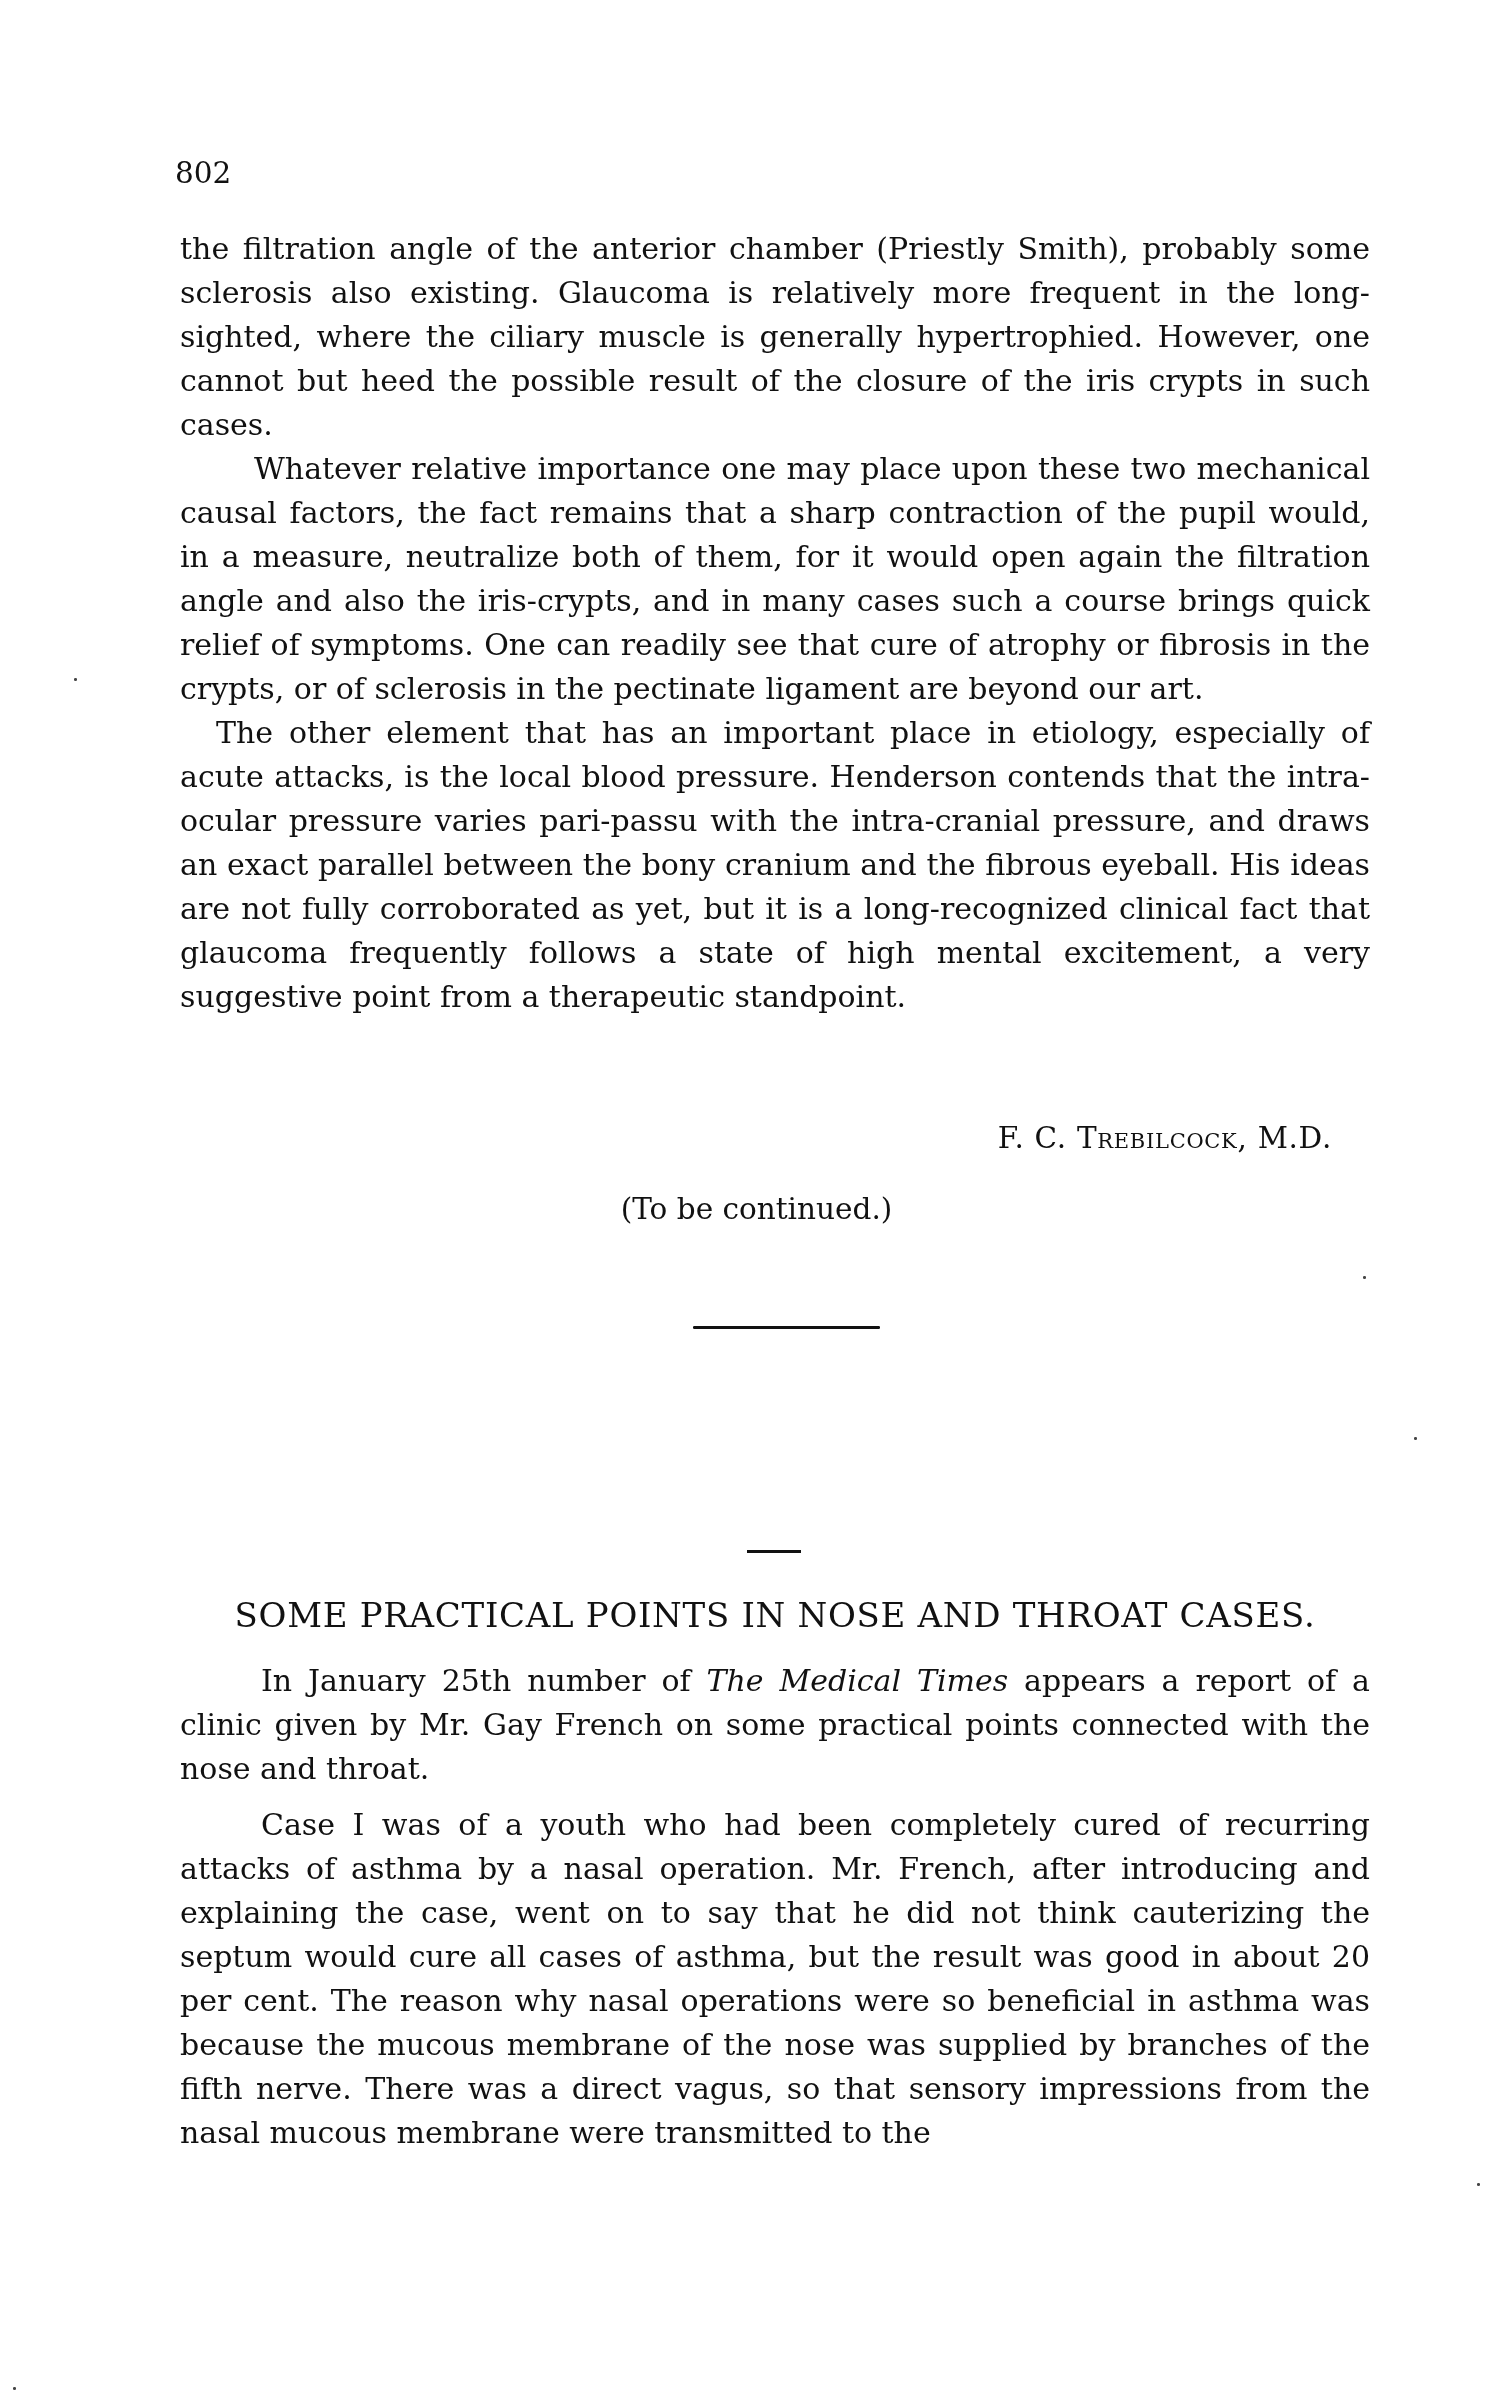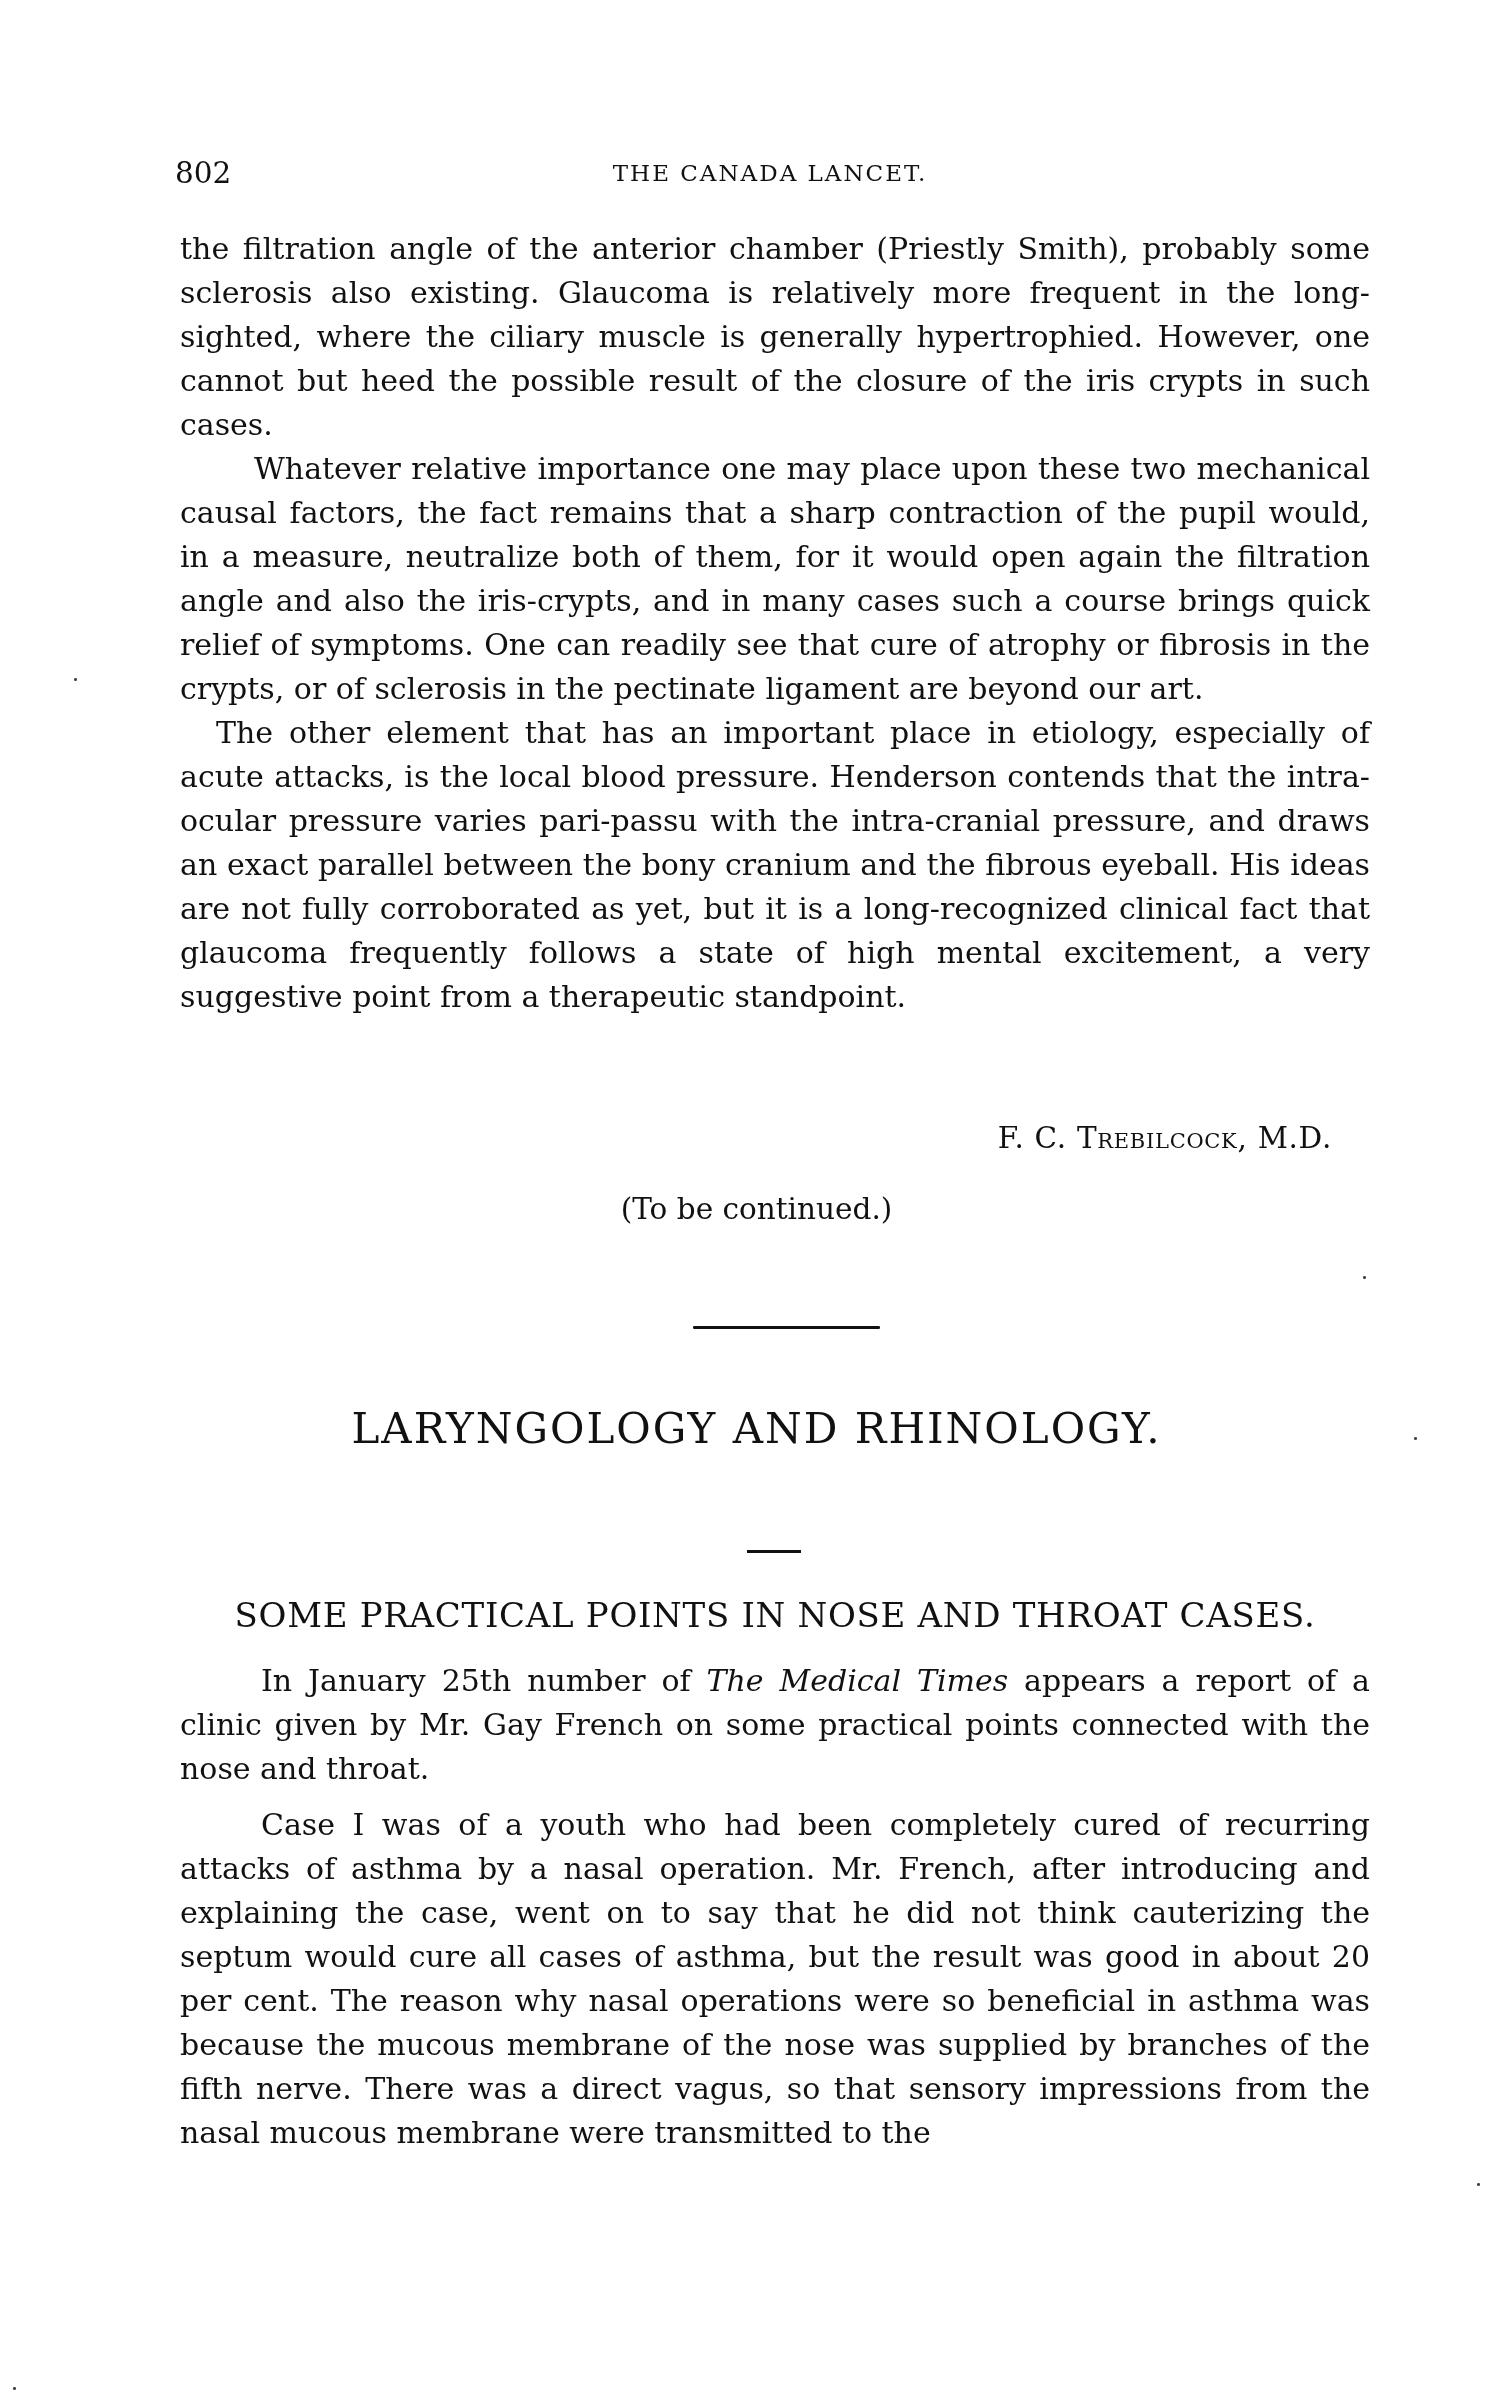--- a/index.html
+++ b/index.html
@@ -38,7 +38,6 @@
 
   <div class="running-head">
     <span class="page-num">802</span>
-    <div class="journal">THE CANADA LANCET.</div>
   </div>
 
   <div class="body-text" id="block1">

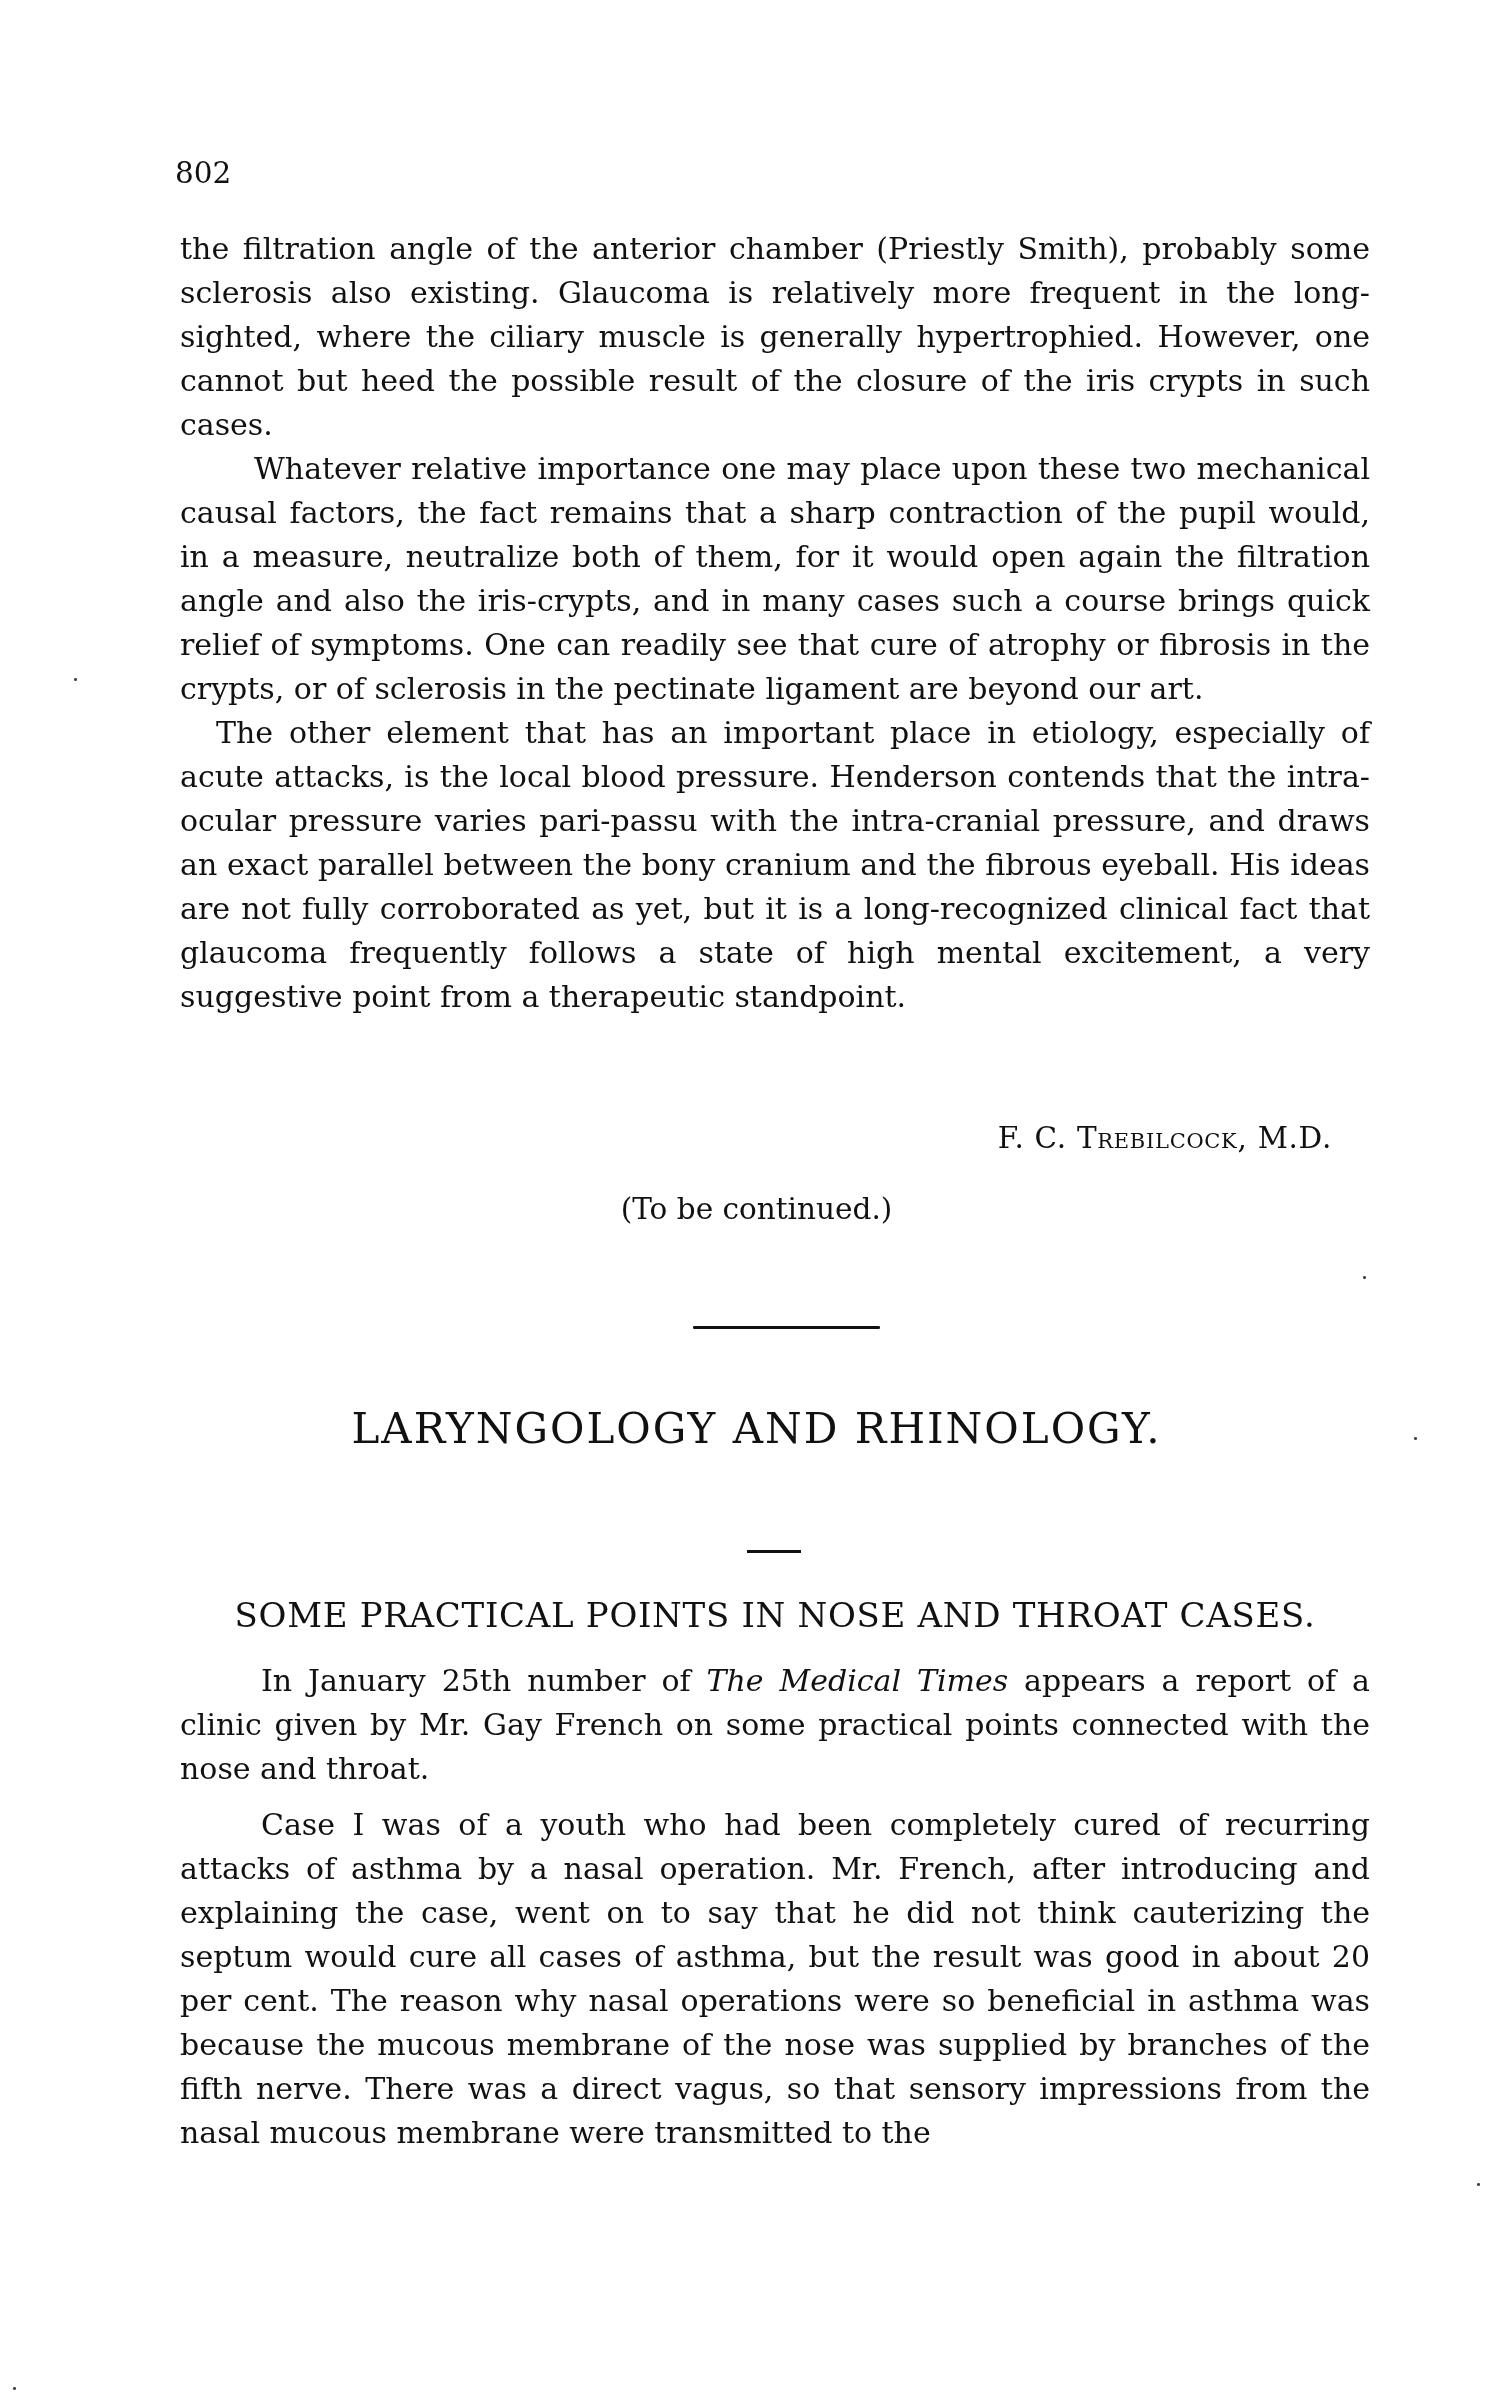--- a/index.html
+++ b/index.html
@@ -55,7 +55,6 @@
 
   <div class="rule-long"></div>
 
-  <div class="section-title">LARYNGOLOGY AND RHINOLOGY.</div>
 
   <div class="rule-short"></div>
 

